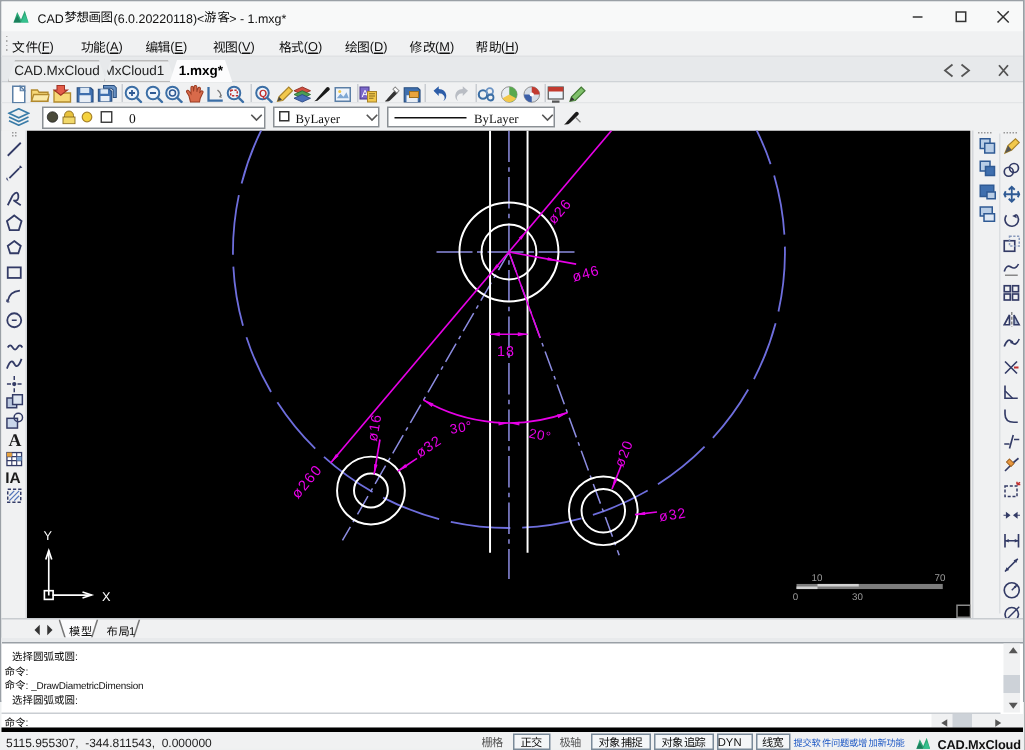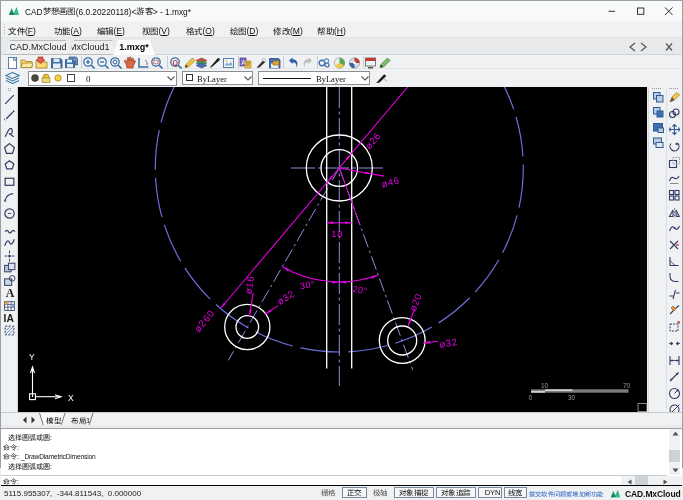--- a/index.html
+++ b/index.html
@@ -725,7 +725,7 @@
         </svg>
       </div>
     </div>
-    <div class="abs" style="left:0;top:484px;width:681px;height:14px;background:#f0f1f2;border-top:1px solid #000000">
+    <div class="abs" style="left:0;top:484px;width:681px;height:14px;background:#f0f1f2;border-top:3px solid #000000">
       <div class="abs" style="left:3px;top:3px;font-size:8px;color:#222">5115.955307,&nbsp; -344.811543,&nbsp; 0.000000</div>
       <div class="abs" style="left:316.0px;top:1px;width:22.0px;height:11px;font-size:7.5px;text-align:center;line-height:11px;color:#555"><svg class="c" viewBox="0 0 1000 1000">
           <use href="#u6805"></use>

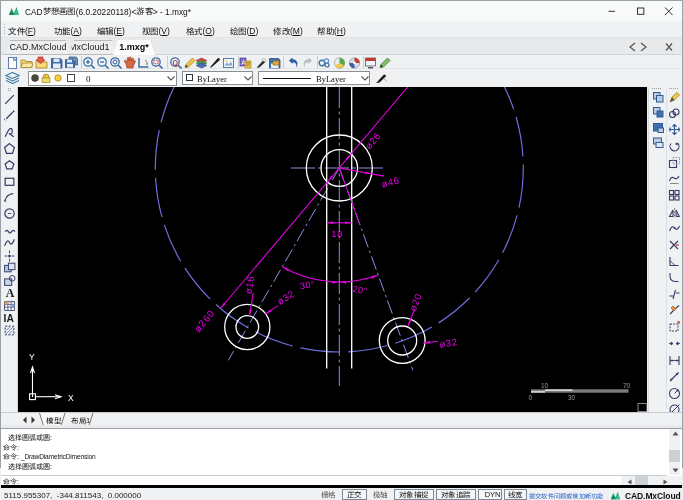--- a/index.html
+++ b/index.html
@@ -760,7 +760,7 @@
         </svg><svg class="c" viewBox="0 0 1000 1000">
           <use href="#u8e2a"></use>
         </svg></div>
-      <div class="abs" style="left:476.5px;top:1px;width:24.0px;height:11px;border:1px solid #7a8a99;background:#f4f6f8;font-size:7.5px;text-align:right;line-height:10px;color:#111">DYN</div>
+      <div class="abs" style="left:476.5px;top:1px;width:24.0px;height:11px;border:1px solid #7a8a99;background:#f4f6f8;font-size:7.5px;text-align:left;line-height:10px;color:#111">DYN</div>
       <div class="abs" style="left:502.5px;top:1px;width:23.0px;height:11px;border:1px solid #7a8a99;background:#f4f6f8;font-size:7.5px;text-align:center;line-height:10px;color:#111"><svg class="c" viewBox="0 0 1000 1000">
           <use href="#u7ebf"></use>
         </svg><svg class="c" viewBox="0 0 1000 1000">

